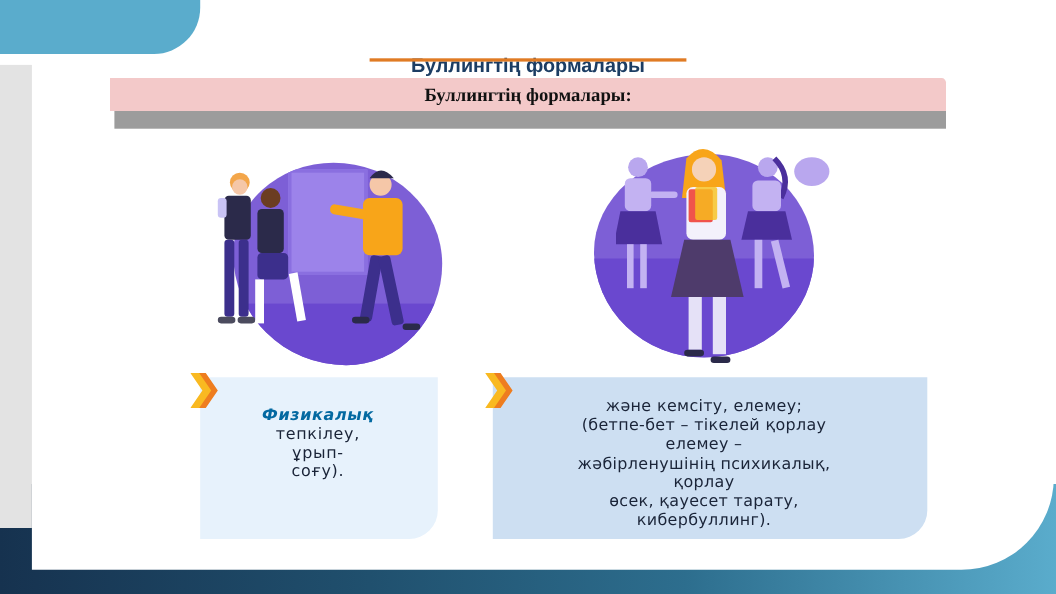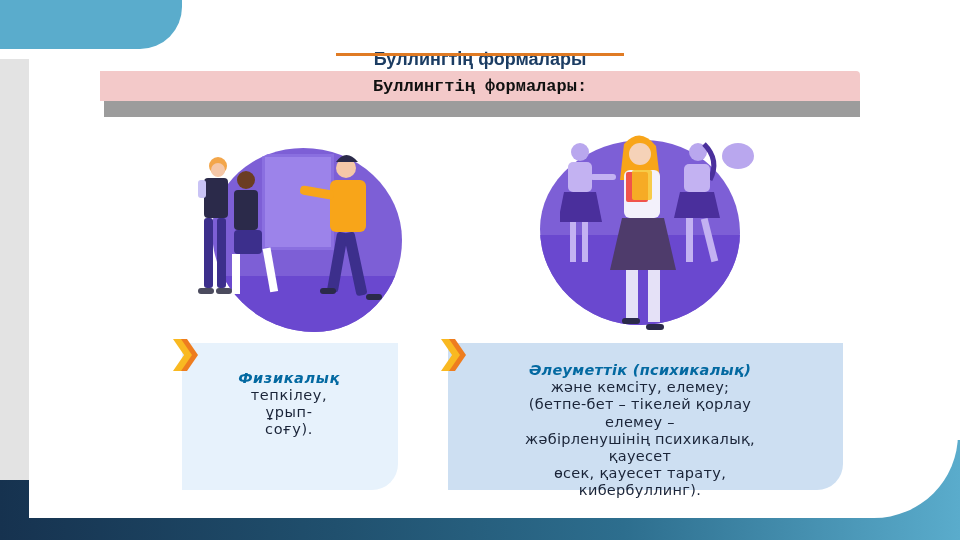--- a/index.html
+++ b/index.html
@@ -19,7 +19,7 @@
 
   .banner-shadow { left:104px; top:87px; width:756px; height:30px; background:#9c9c9c; filter:blur(0.6px); }
   .banner { left:100px; top:71px; width:760px; height:30px; background:#f3c9c9; border-radius:0 4px 0 0; }
-  .banner-text { left:100px; top:77px; width:760px; text-align:center; font-family:Liberation Mono, monospace;
+  .banner-text { left:100px; top:77px; width:760px; text-align:center; font-family:Liberation Serif, serif;
     font-weight:bold; font-size:17px; color:#111111; }
   .illus1 { left:212px; top:148px; width:190px; height:184px; background:#7d5fd6; border-radius:48% 52% 46% 54% / 45% 50% 50% 55%; overflow:hidden; }
   .illus1 .window { position:absolute; left:50px; top:6px; width:66px; height:90px; background:#9c83ea; border:3px solid #8a6fe0; }

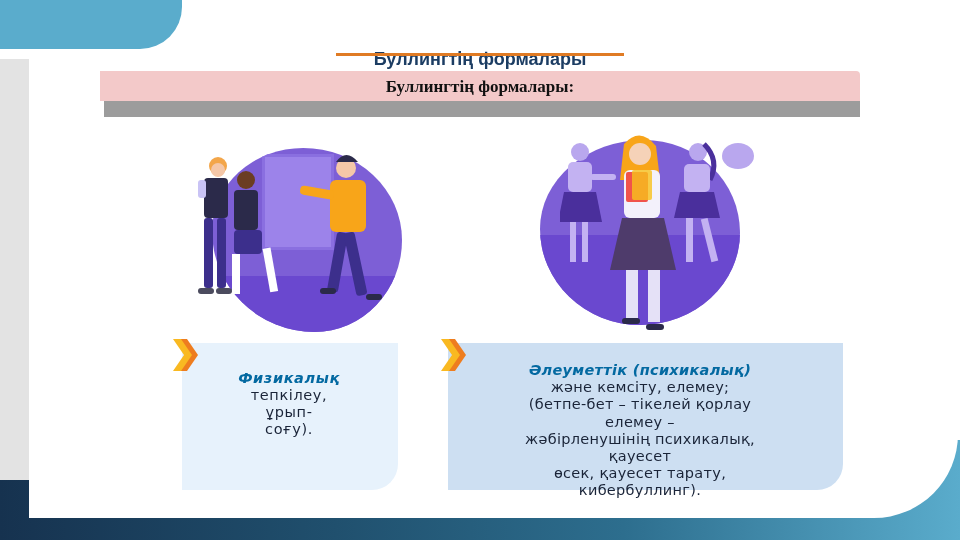--- a/index.html
+++ b/index.html
@@ -138,7 +138,6 @@
 </div>
 
 <div class="abs card-text-right">
-  <span class="card-heading">Әлеуметтік (психикалық)</span>
   <span class="line">және  кемсіту, елемеу;</span>
   <span class="line">(бетпе-бет –  тікелей қорлау</span>
   <span class="line">елемеу –</span>

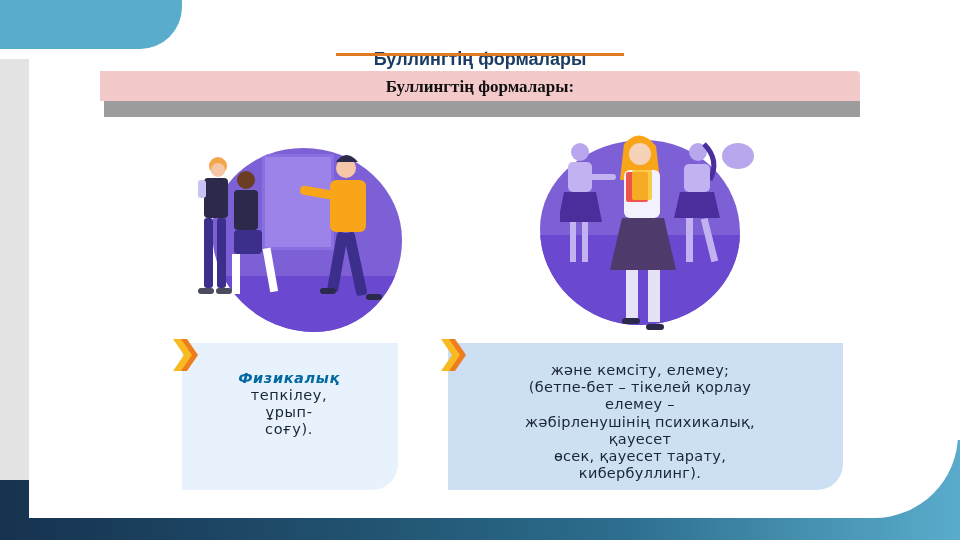--- a/index.html
+++ b/index.html
@@ -142,7 +142,7 @@
   <span class="line">(бетпе-бет –  тікелей қорлау</span>
   <span class="line">елемеу –</span>
   <span class="line">жәбірленушінің психикалық,</span>
-  <span class="line">қауесет</span>
+  <span class="line">қорлау</span>
   <span class="line">өсек, қауесет тарату,</span>
   <span class="line">кибербуллинг).</span>
 </div>

